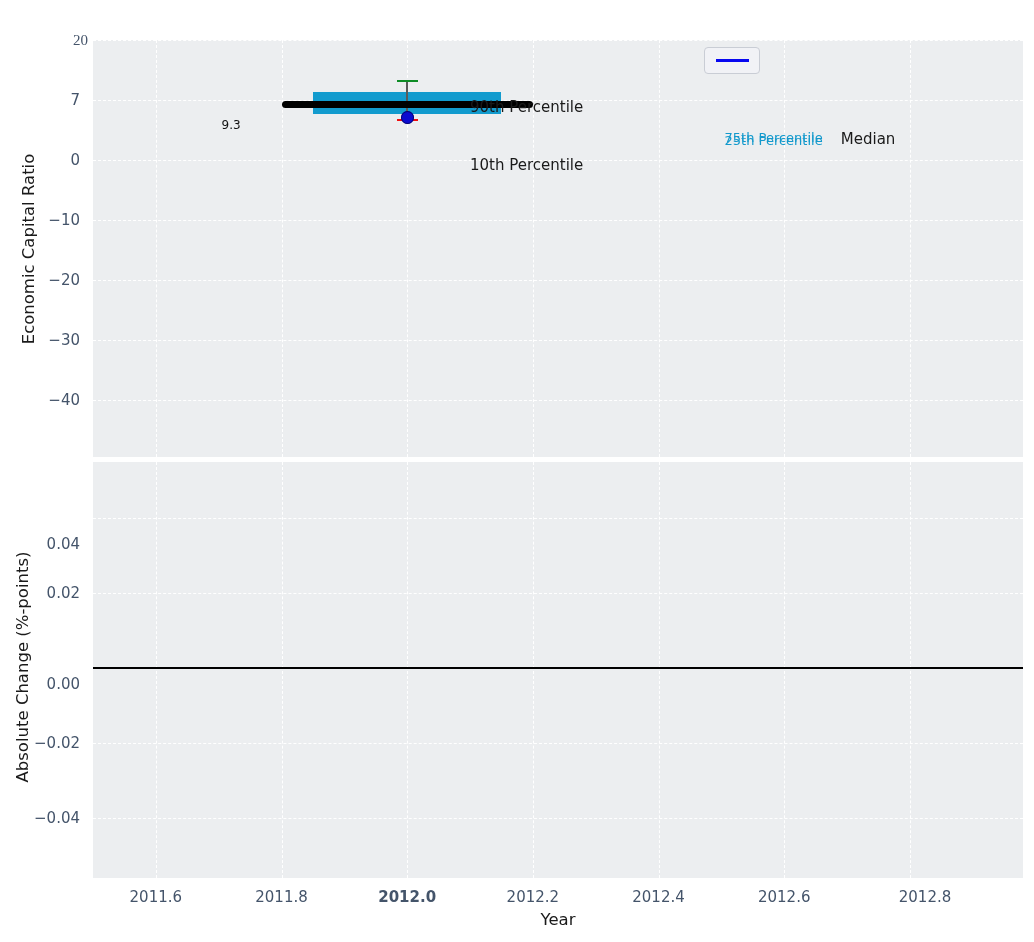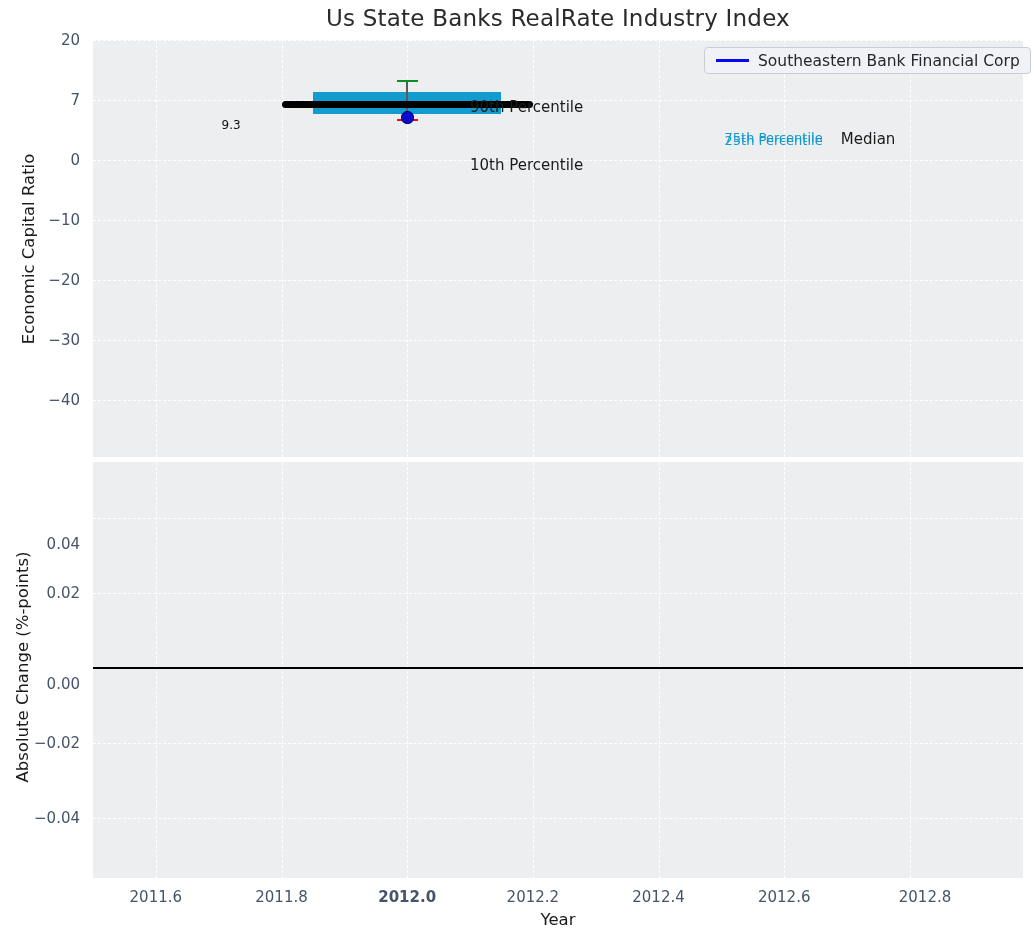--- a/index.html
+++ b/index.html
@@ -53,7 +53,6 @@
 <body>
 
 <div id="fig" style="background: rgb(255, 255, 255);">
-  <div id="chart-title">Us State Banks RealRate Industry Index</div>
 
   <div class="ylabel" id="ylabel-top">Economic Capital Ratio</div>
   <div class="ylabel" id="ylabel-bottom">Absolute Change (%-points)</div>

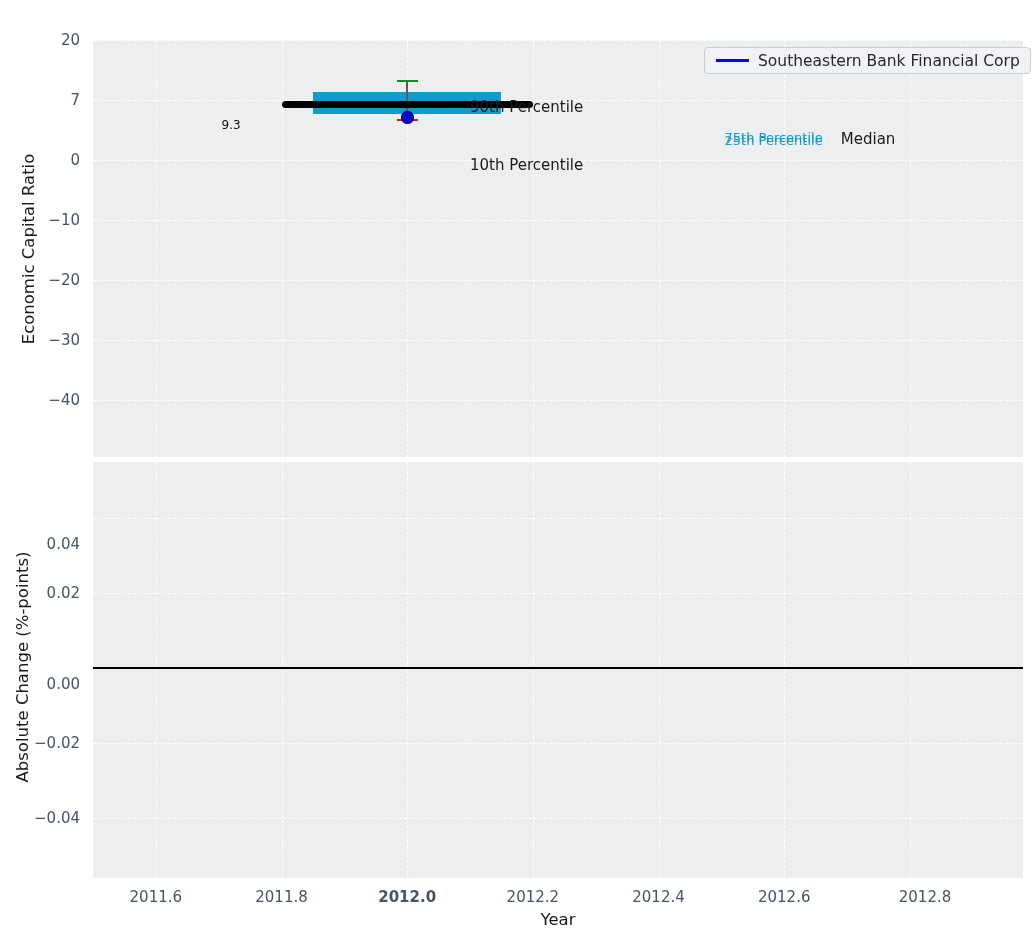--- a/index.html
+++ b/index.html
@@ -106,7 +106,7 @@
     <span id="legend-line" style="background: rgb(7, 7, 240);"></span>
     <span id="legend-label">Southeastern Bank Financial Corp</span>
   </div>
-<div class="tick ytick" style="left: 80px; top: 40px;">20</div>
+<div class="tick ytick" style="left: 88px; top: 40px; font-family: Liberation Serif, serif;">20</div>
     <div class="tick ytick" style="left: 80px; top: 100px;">7</div>
     <div class="tick ytick" style="left: 80px; top: 160px;">0</div>
     <div class="tick ytick" style="left: 80px; top: 220px;">−10</div>

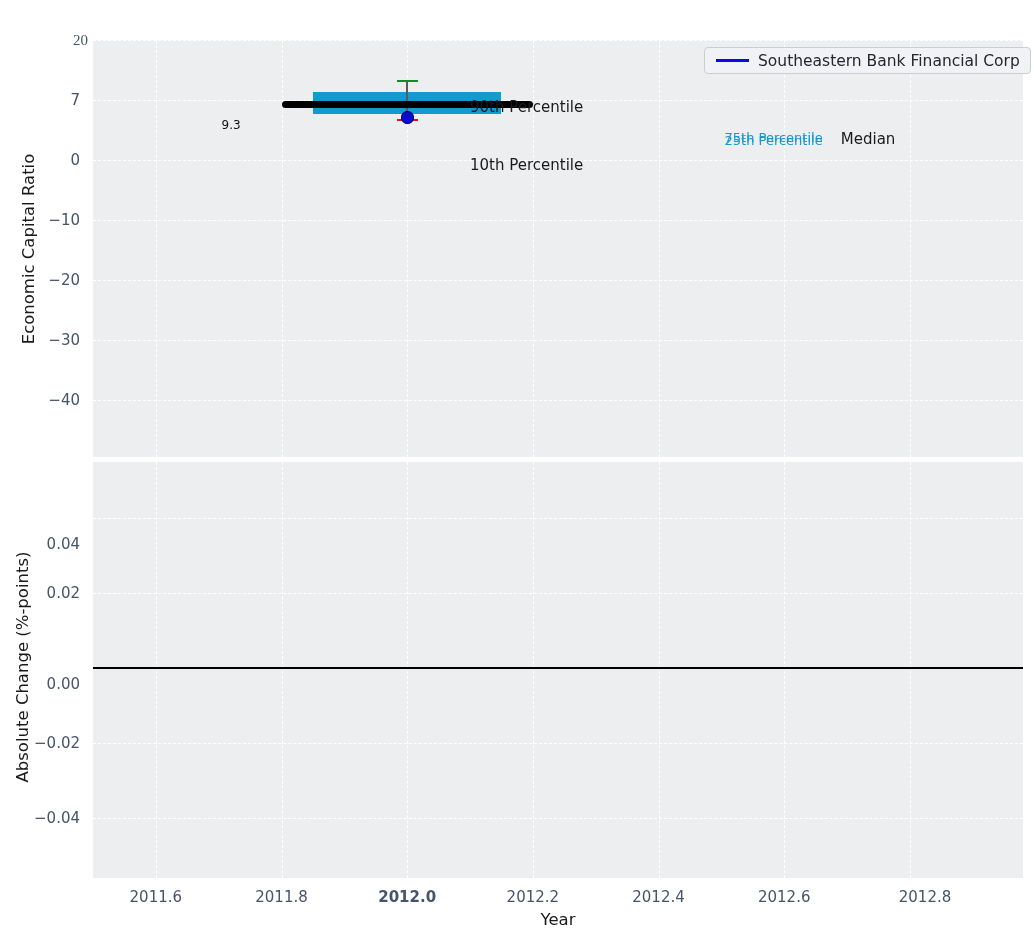--- a/index.html
+++ b/index.html
@@ -104,7 +104,6 @@
 
   <div id="legend">
     <span id="legend-line" style="background: rgb(7, 7, 240);"></span>
-    <span id="legend-label">Southeastern Bank Financial Corp</span>
   </div>
 <div class="tick ytick" style="left: 88px; top: 40px; font-family: Liberation Serif, serif;">20</div>
     <div class="tick ytick" style="left: 80px; top: 100px;">7</div>

